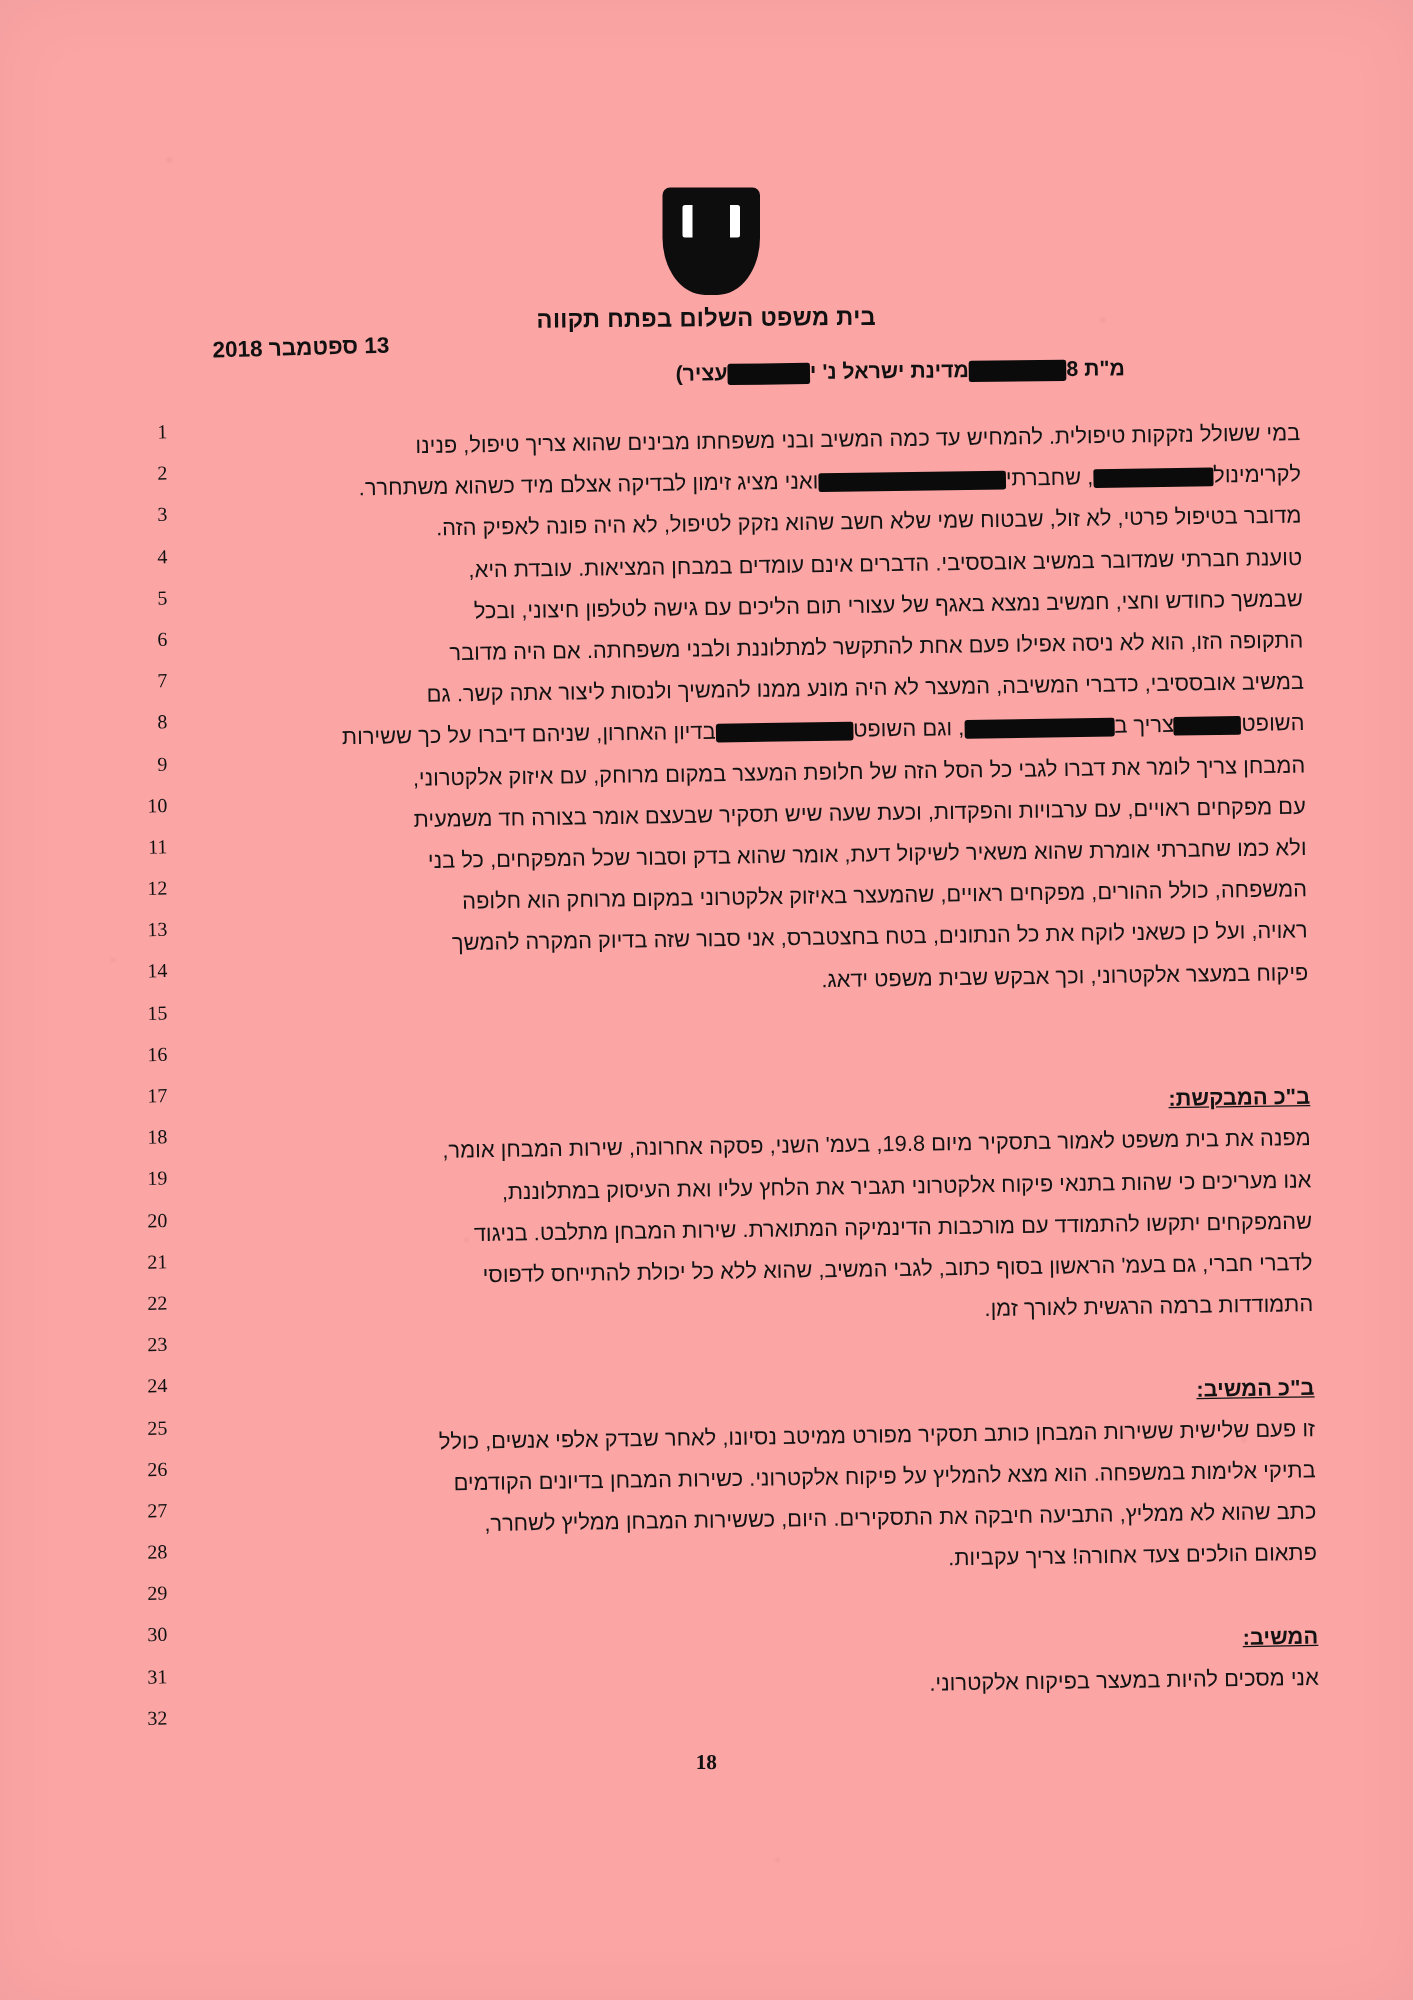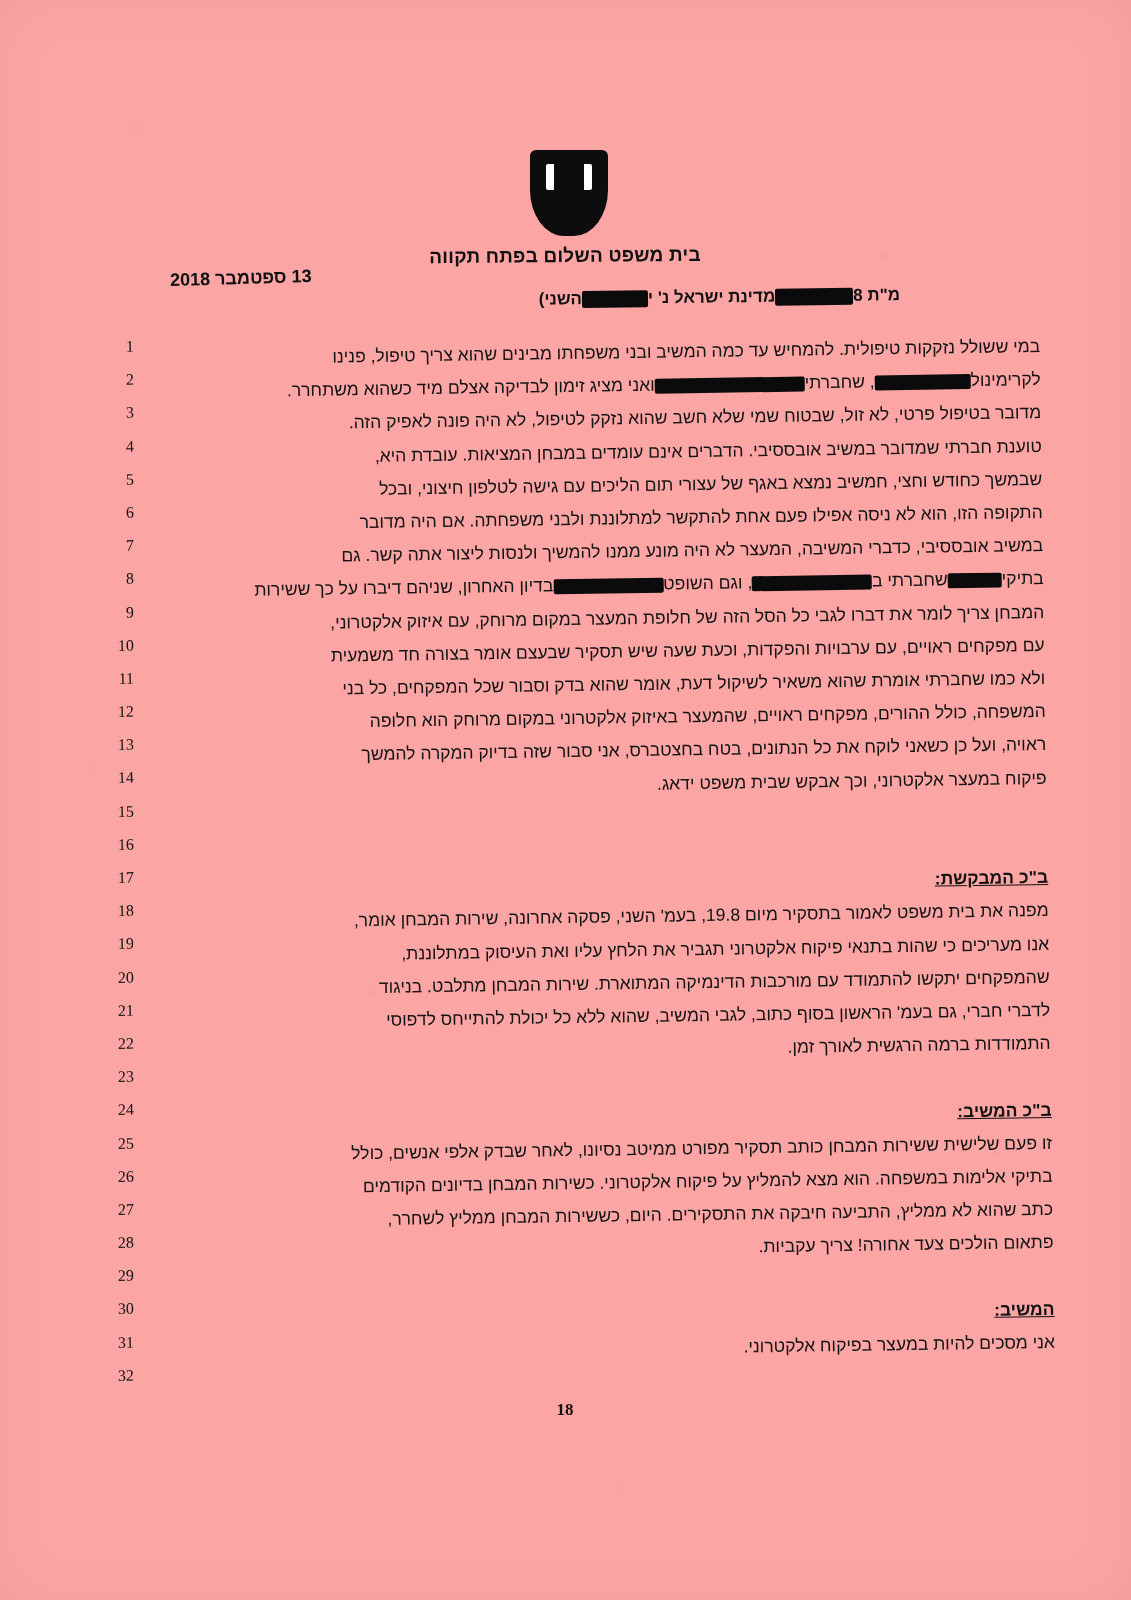--- a/index.html
+++ b/index.html
@@ -194,7 +194,7 @@
     <div class="date-line">13 ספטמבר 2018</div>
 
     <div class="case-line">
-      <span>מ"ת 8</span><span class="redact tall" style="width:78px;"></span><span>מדינת ישראל נ' י</span><span class="redact tall" style="width:66px;"></span><span>השני)</span>
+      <span>מ"ת 8</span><span class="redact tall" style="width:78px;"></span><span>מדינת ישראל נ' י</span><span class="redact tall" style="width:66px;"></span><span>עציר)</span>
     </div>
 
     <div class="linenums">

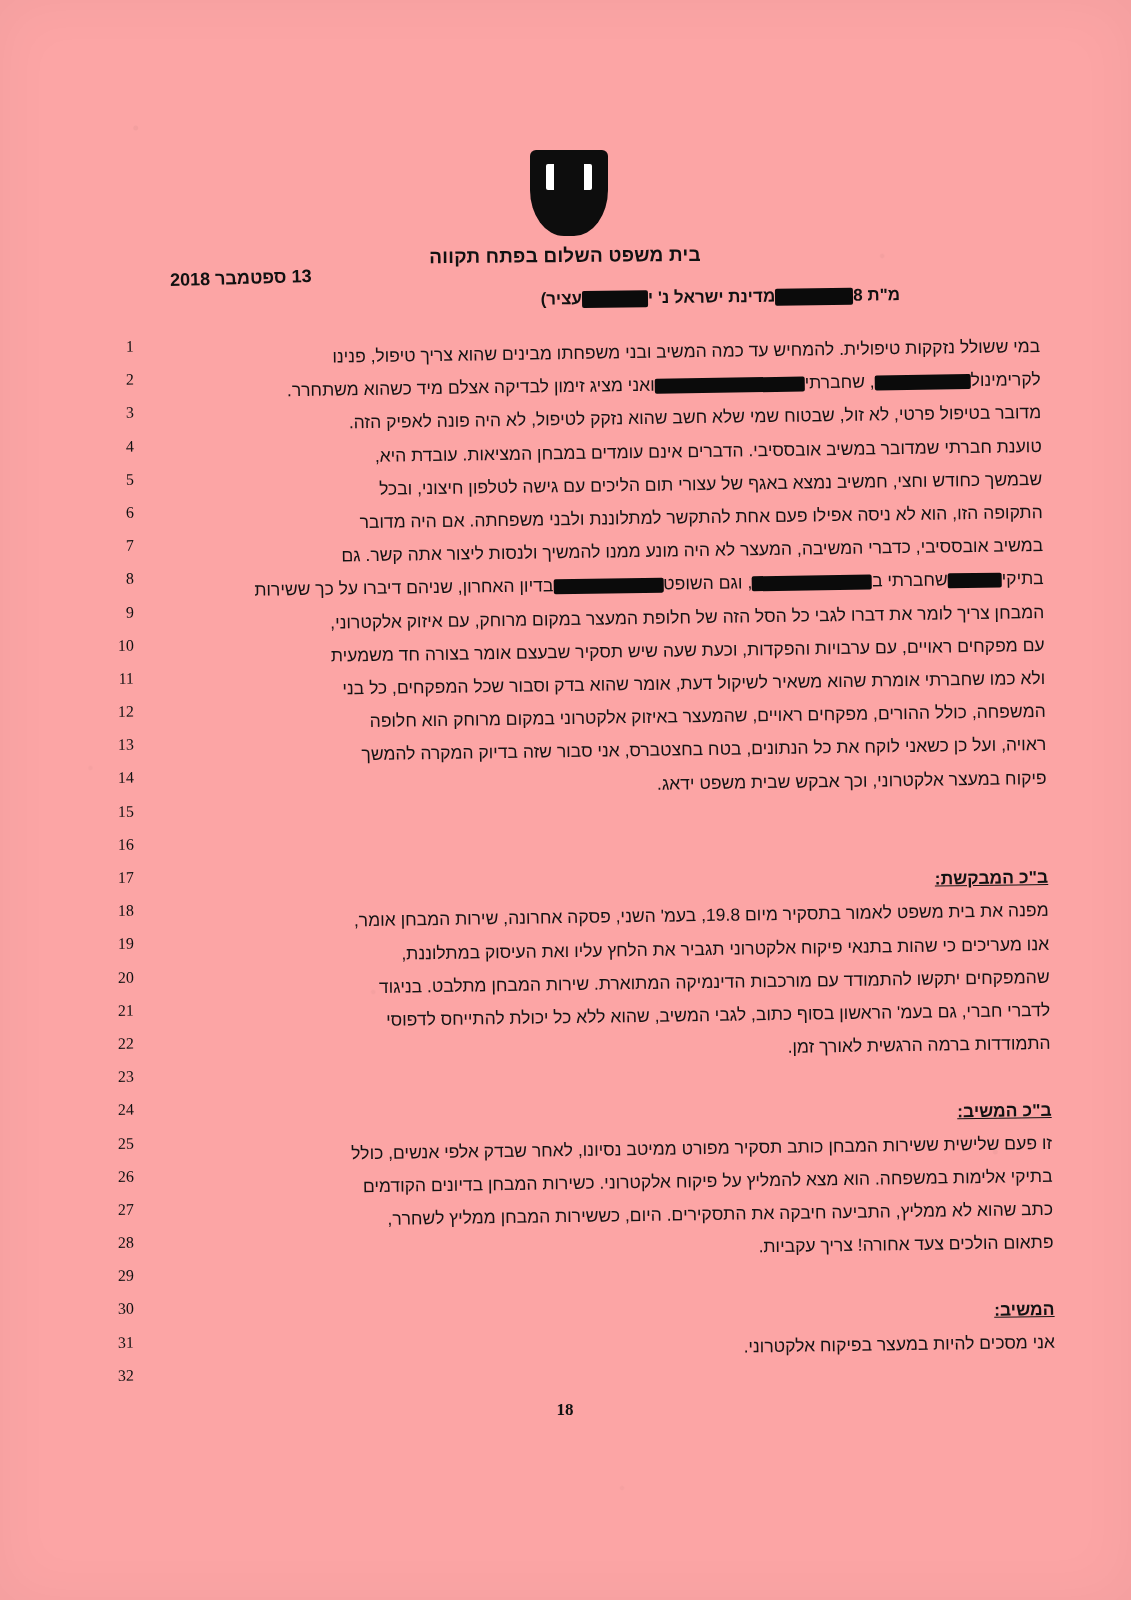--- a/index.html
+++ b/index.html
@@ -246,7 +246,7 @@
       <p class="para">במשיב אובססיבי, כדברי המשיבה, המעצר לא היה מונע ממנו להמשיך ולנסות ליצור אתה קשר. גם</p>
 
       <p class="para">
-        <span>בתיקי</span><span class="redact" style="width:54px;"></span><span>שחברתי ב</span><span class="redact" style="width:120px;"></span><span>, וגם השופט</span><span class="redact" style="width:110px;"></span><span>בדיון האחרון, שניהם דיברו על כך ששירות</span>
+        <span>בתיקי</span><span class="redact" style="width:54px;"></span><span>צריך ב</span><span class="redact" style="width:120px;"></span><span>, וגם השופט</span><span class="redact" style="width:110px;"></span><span>בדיון האחרון, שניהם דיברו על כך ששירות</span>
       </p>
 
       <p class="para">המבחן צריך לומר את דברו לגבי כל הסל הזה של חלופת המעצר במקום מרוחק, עם איזוק אלקטרוני,</p>

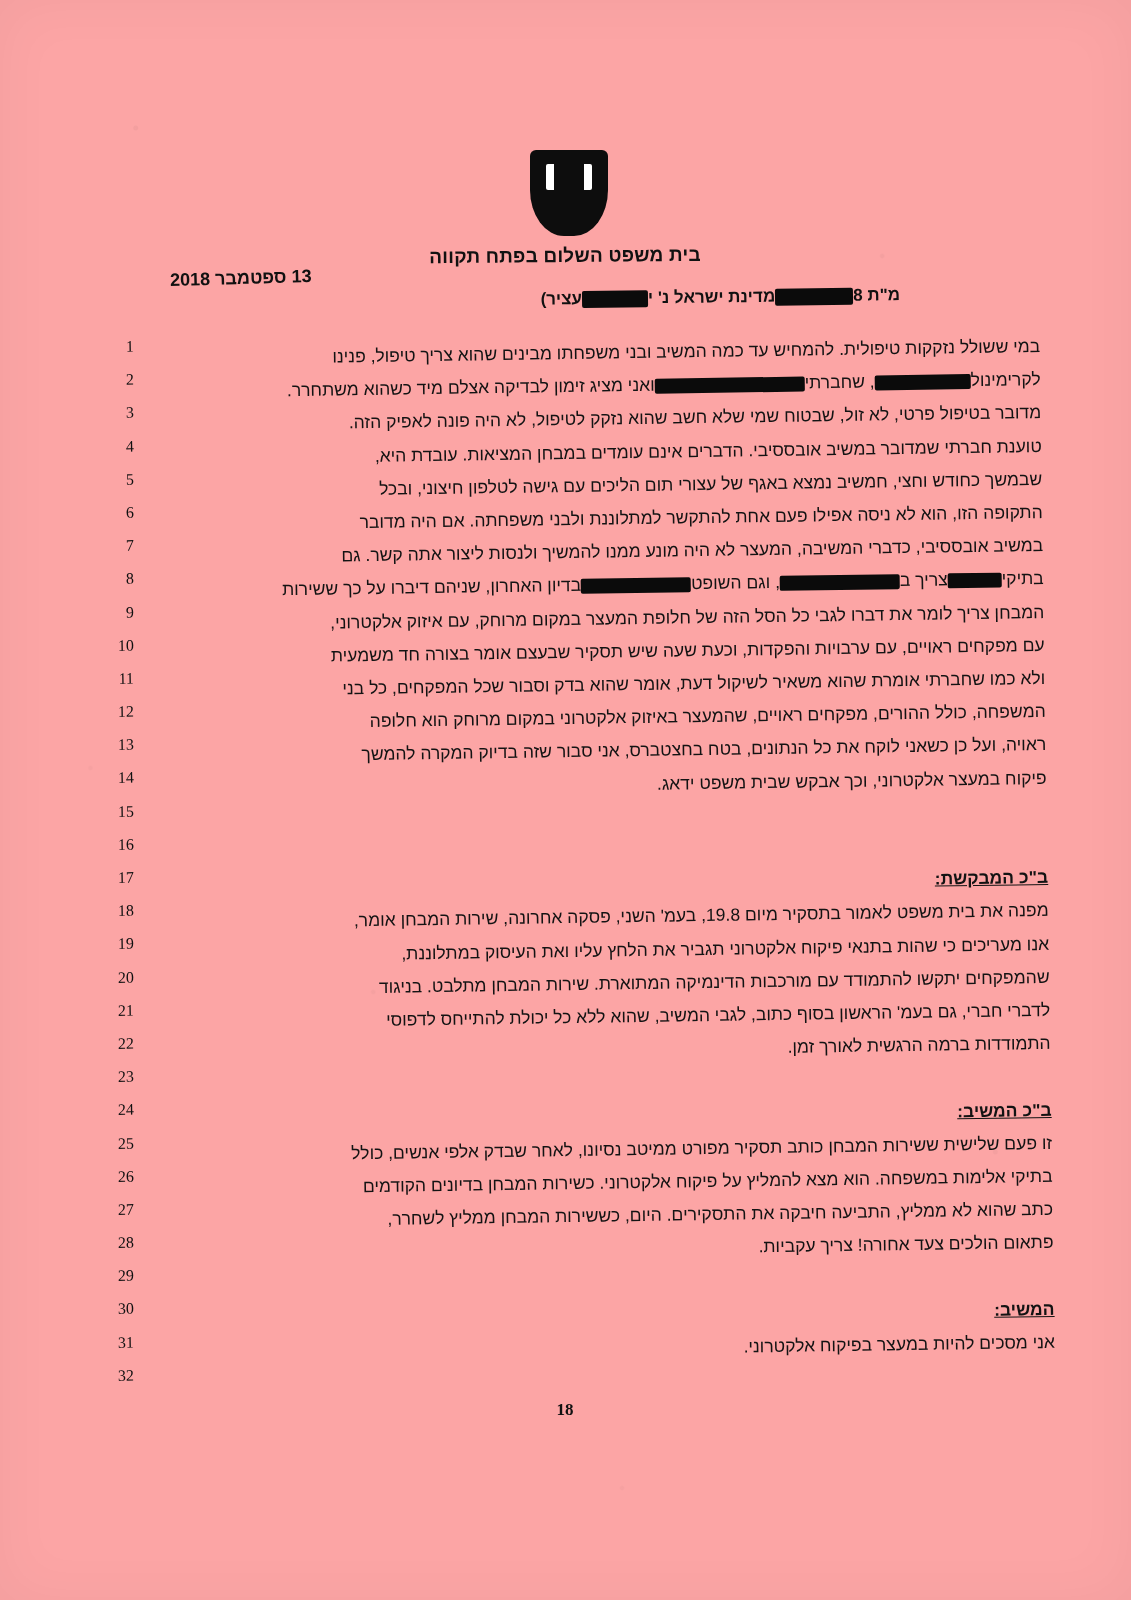--- a/index.html
+++ b/index.html
@@ -246,7 +246,7 @@
       <p class="para">במשיב אובססיבי, כדברי המשיבה, המעצר לא היה מונע ממנו להמשיך ולנסות ליצור אתה קשר. גם</p>
 
       <p class="para">
-        <span>בתיקי</span><span class="redact" style="width:54px;"></span><span>צריך ב</span><span class="redact" style="width:120px;"></span><span>, וגם השופט</span><span class="redact" style="width:110px;"></span><span>בדיון האחרון, שניהם דיברו על כך ששירות</span>
+        <span>השופט</span><span class="redact" style="width:54px;"></span><span>צריך ב</span><span class="redact" style="width:120px;"></span><span>, וגם השופט</span><span class="redact" style="width:110px;"></span><span>בדיון האחרון, שניהם דיברו על כך ששירות</span>
       </p>
 
       <p class="para">המבחן צריך לומר את דברו לגבי כל הסל הזה של חלופת המעצר במקום מרוחק, עם איזוק אלקטרוני,</p>

